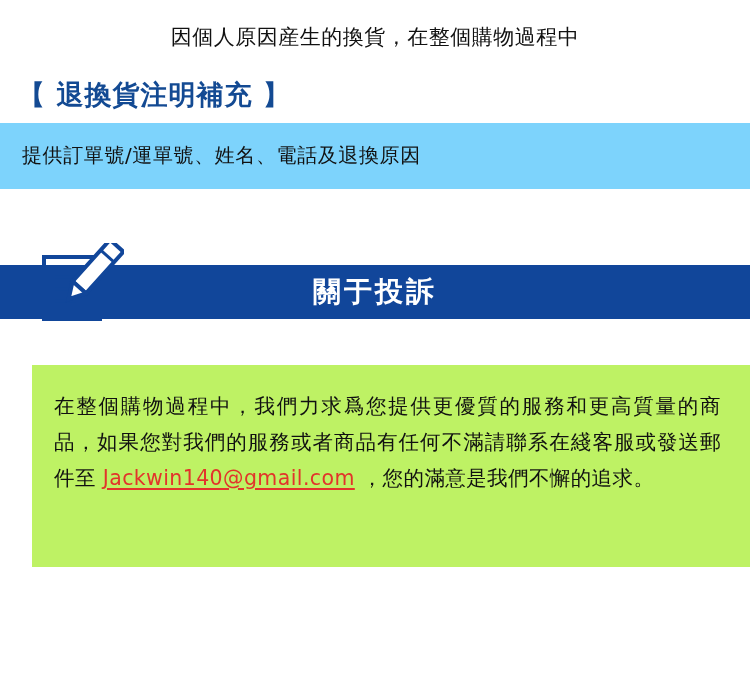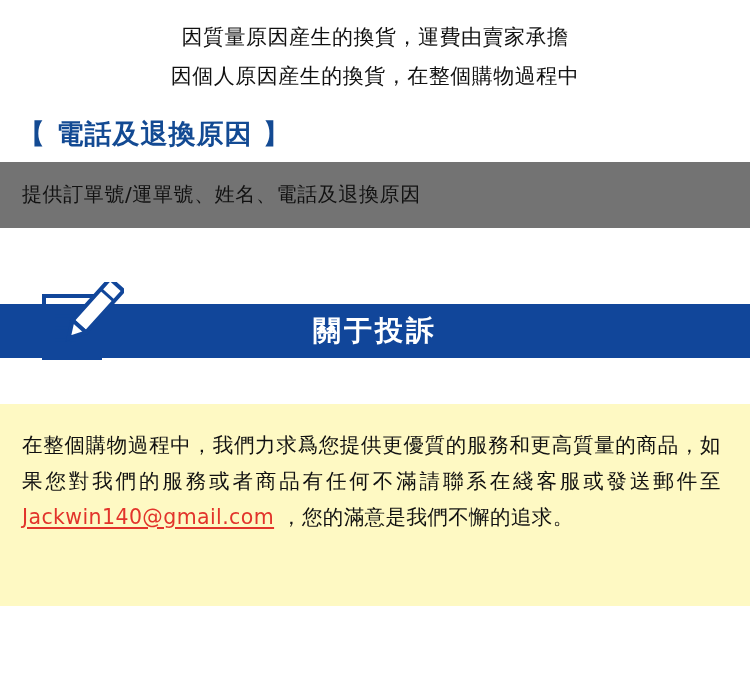--- a/index.html
+++ b/index.html
@@ -116,7 +116,6 @@
 <div class="page">
 
   <div class="top-lines">
-    <div class="top-line">因質量原因産生的換貨，運費由賣家承擔</div>
     <div class="top-line">因個人原因産生的換貨，在整個購物過程中</div>
   </div>
 

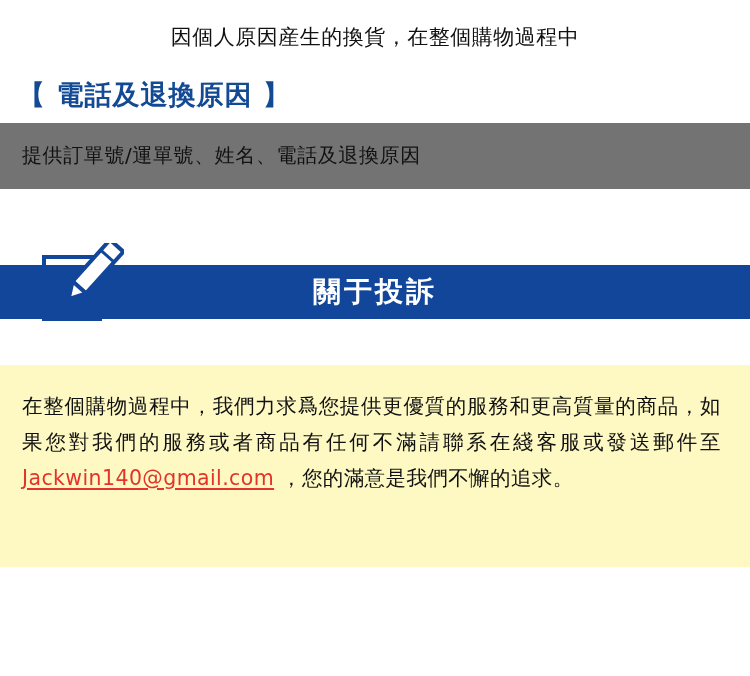--- a/index.html
+++ b/index.html
@@ -119,7 +119,7 @@
     <div class="top-line">因個人原因産生的換貨，在整個購物過程中</div>
   </div>
 
-  <div class="blue-heading">【 電話及退換原因 】</div>
+  <div class="blue-heading">【 退換貨注明補充 】</div>
 
   <div class="cream-block">
     <div class="line">提供訂單號/運單號、姓名、電話及退換原因</div>

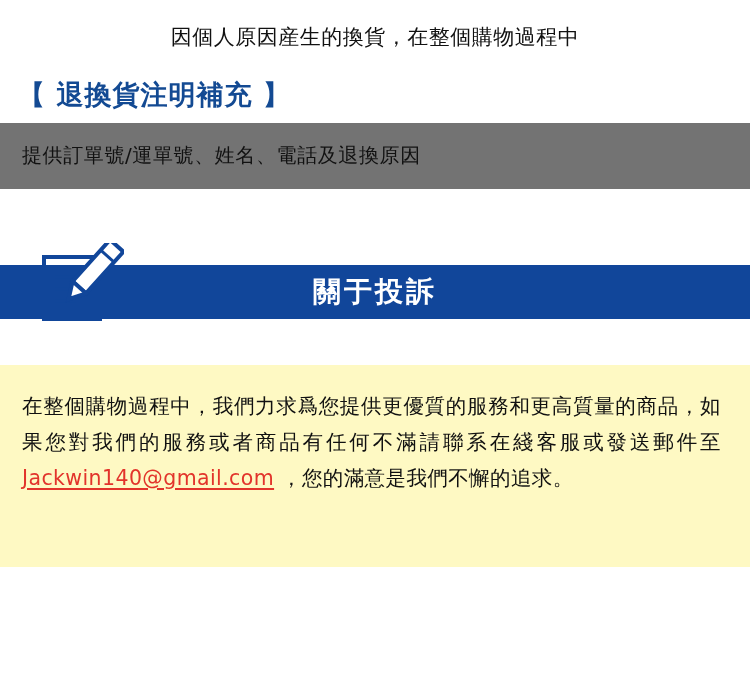--- a/index.html
+++ b/index.html
@@ -45,7 +45,7 @@
 
   
   .cream-block {
-    background: #737373;
+    background: #7dd3fc;
     padding: 16px 0 18px 0;
   }
   .cream-block .line {

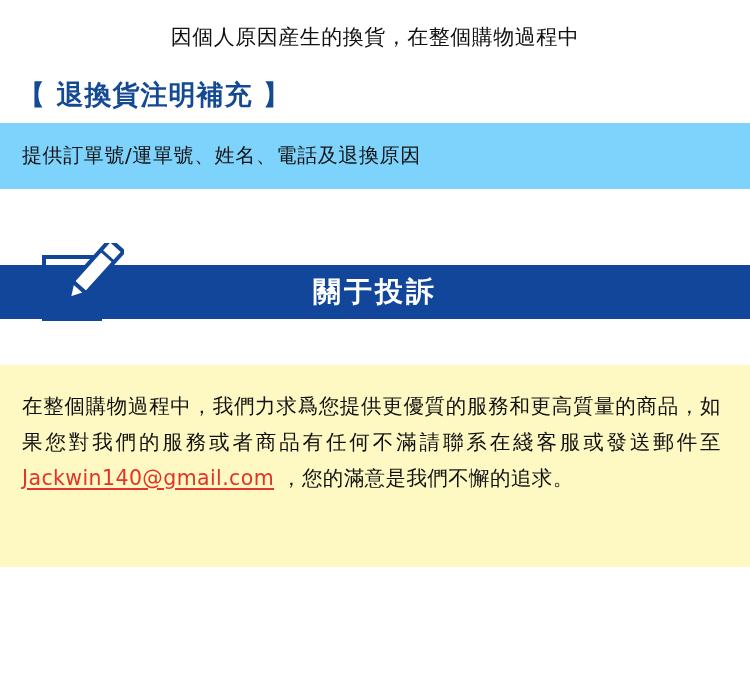--- a/index.html
+++ b/index.html
@@ -93,9 +93,10 @@
 
   
   .complaint-block {
-    background: #fef9c3;
+    background: #bef264;
     margin-top: 38px;
     padding: 24px 29px 70px 22px;
+    margin-left: 32px;
   }
   .complaint-para {
     font-size: 20.5px;

